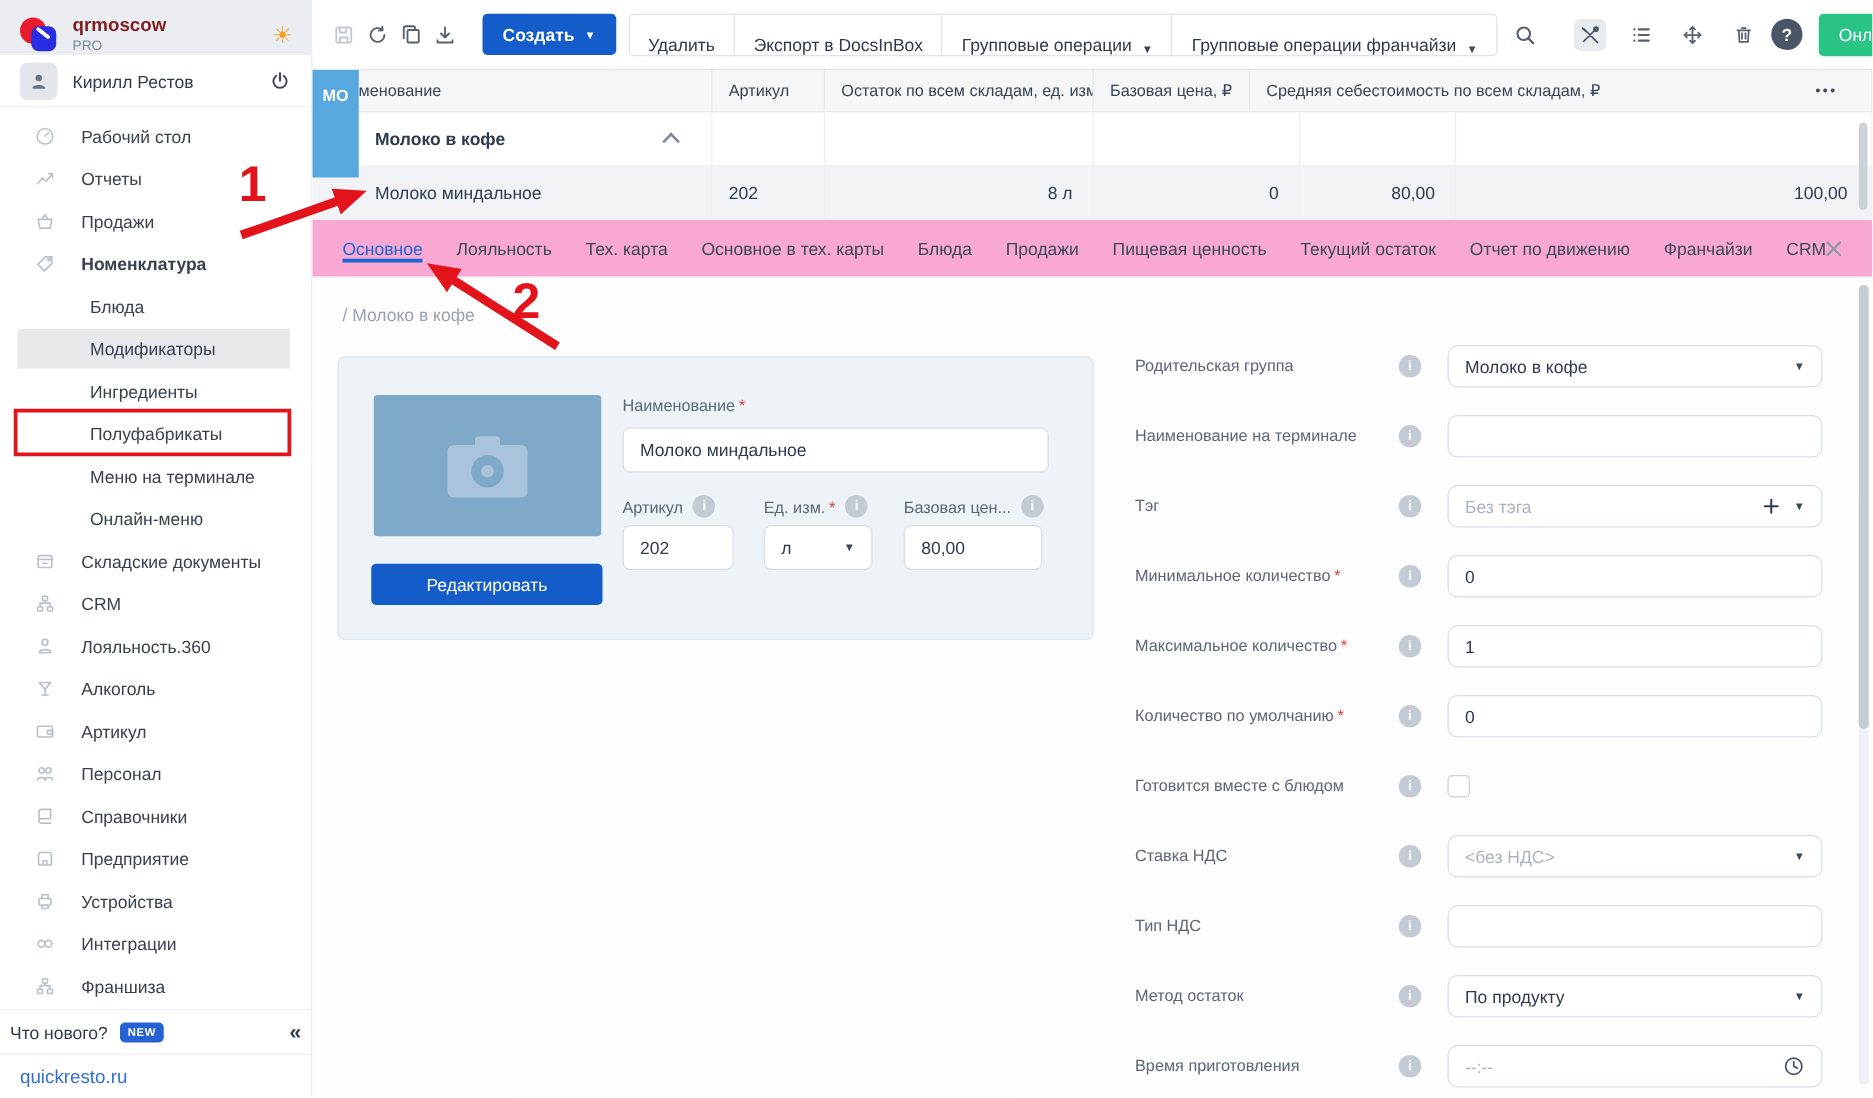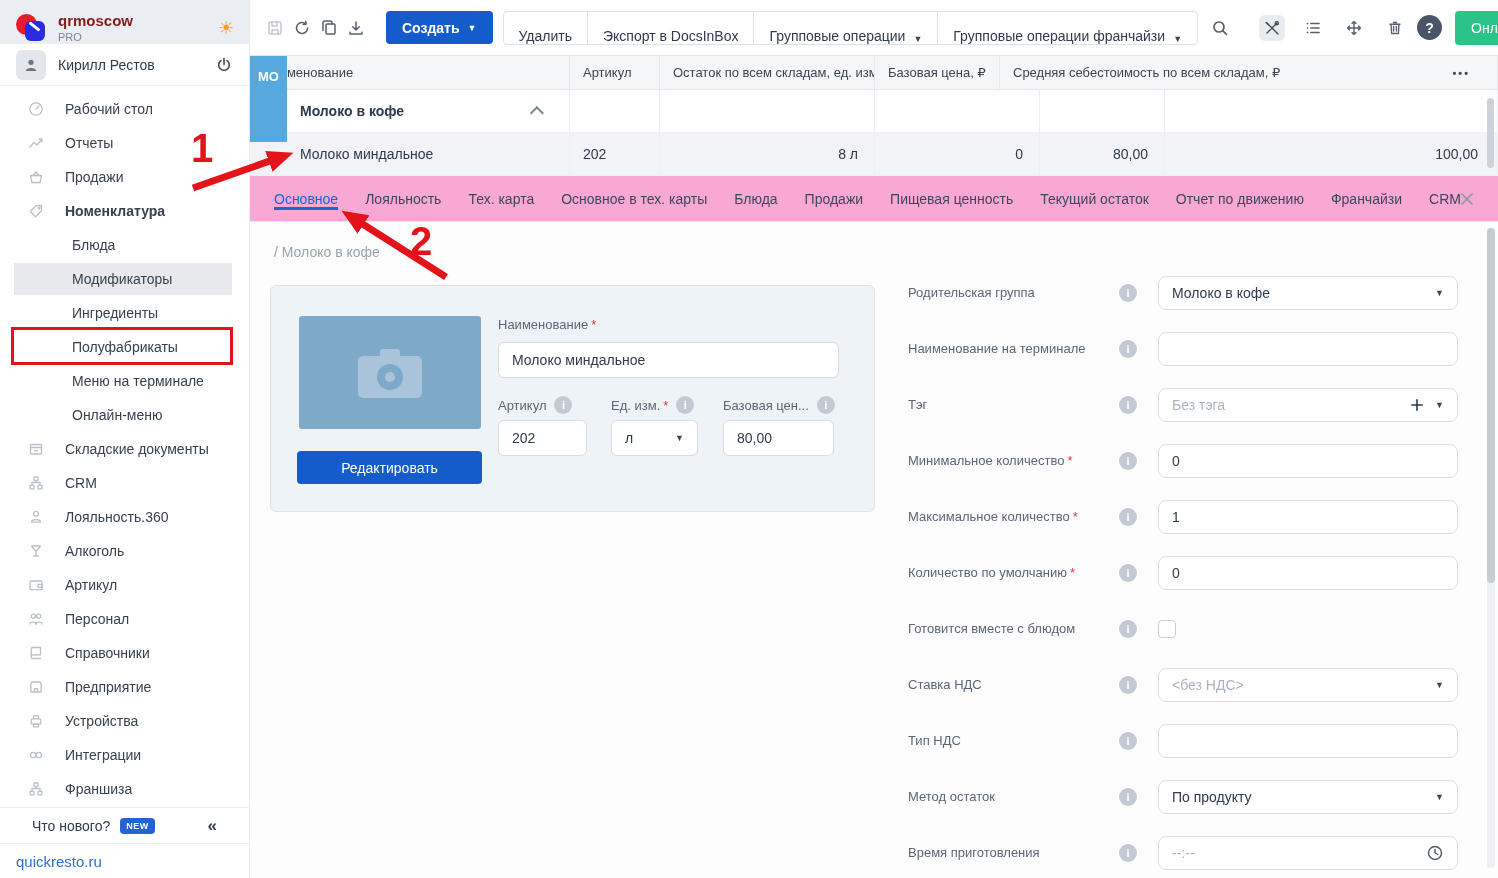--- a/index.html
+++ b/index.html
@@ -43,7 +43,7 @@
   .nav-item.bold .nlbl{font-weight:700;}
   .nav-item.selected .selbg{position:absolute;left:14px;top:1px;width:218px;height:32px;background:#e7e9ed;z-index:0;}
   .nav-item .nlbl,.nav-item .nico{position:relative;z-index:1;}
-  .whats-new{position:absolute;bottom:35px;left:0;right:0;height:36px;border-top:1px solid #edeff2;display:flex;align-items:center;padding:0 32px;font-size:14px;}
+  .whats-new{position:absolute;bottom:35px;left:0;right:0;height:36px;border-top:1px solid #edeff2;display:flex;align-items:center;padding:0 8px;font-size:14px;}
   .new-badge{background:#2563d4;color:#fff;font-size:9px;font-weight:700;border-radius:4px;padding:3px 6px;margin-left:10px;letter-spacing:.5px;}
   .collapse{margin-left:auto;font-size:17px;font-weight:700;color:#2e3a4d;cursor:pointer;}
   .site-row{position:absolute;bottom:0;left:0;right:0;height:35px;border-top:1px solid #edeff2;display:flex;align-items:center;padding:0 16px;}

